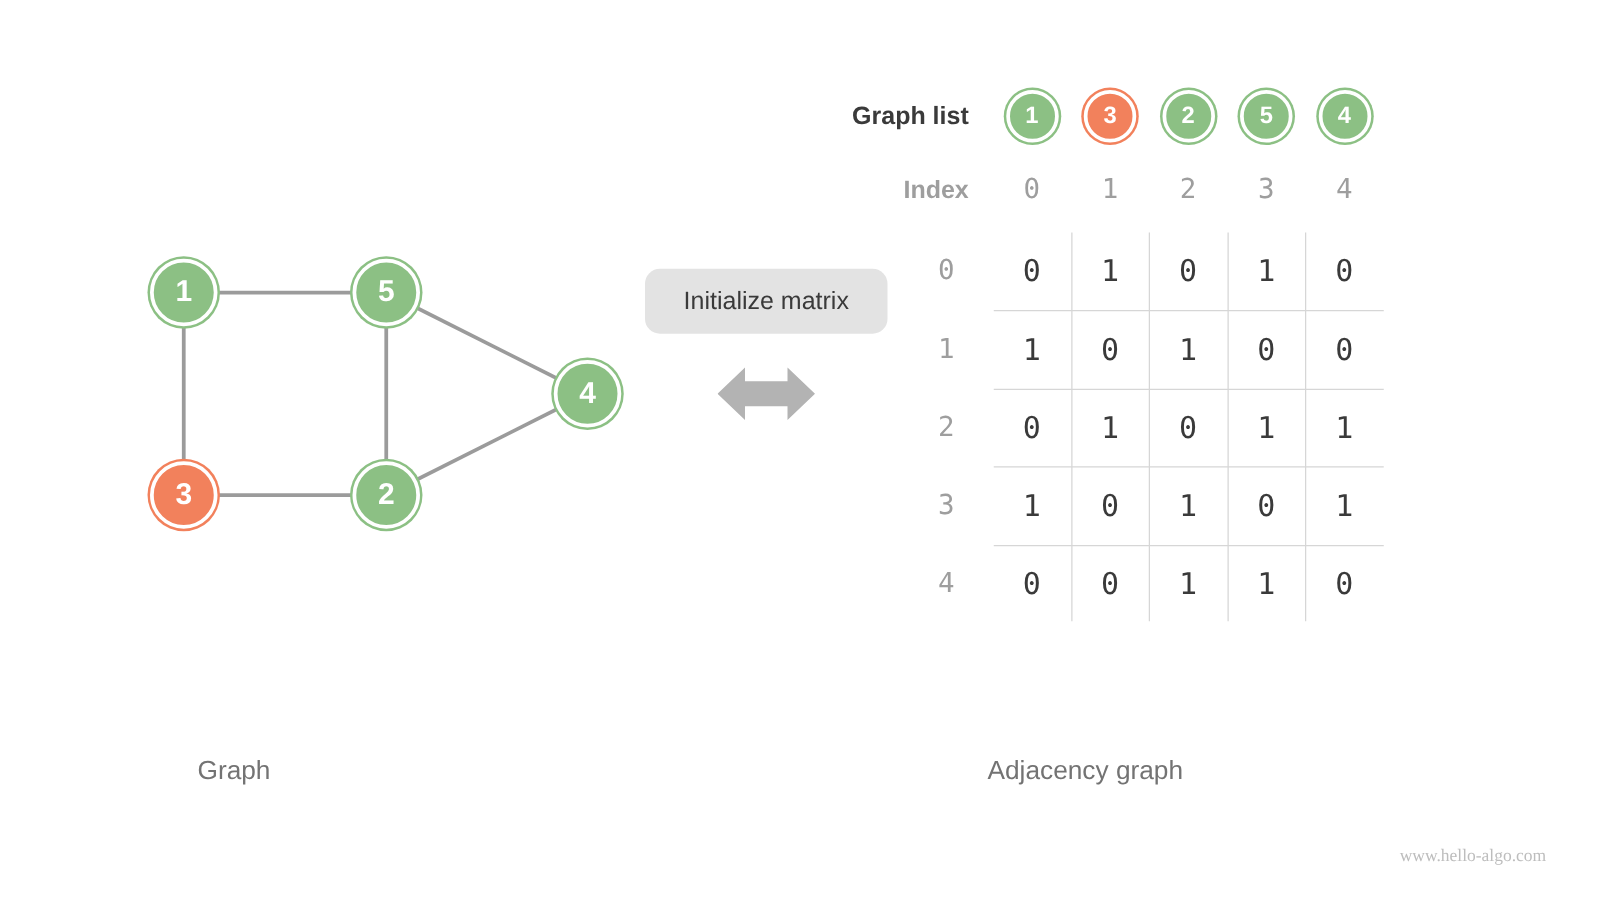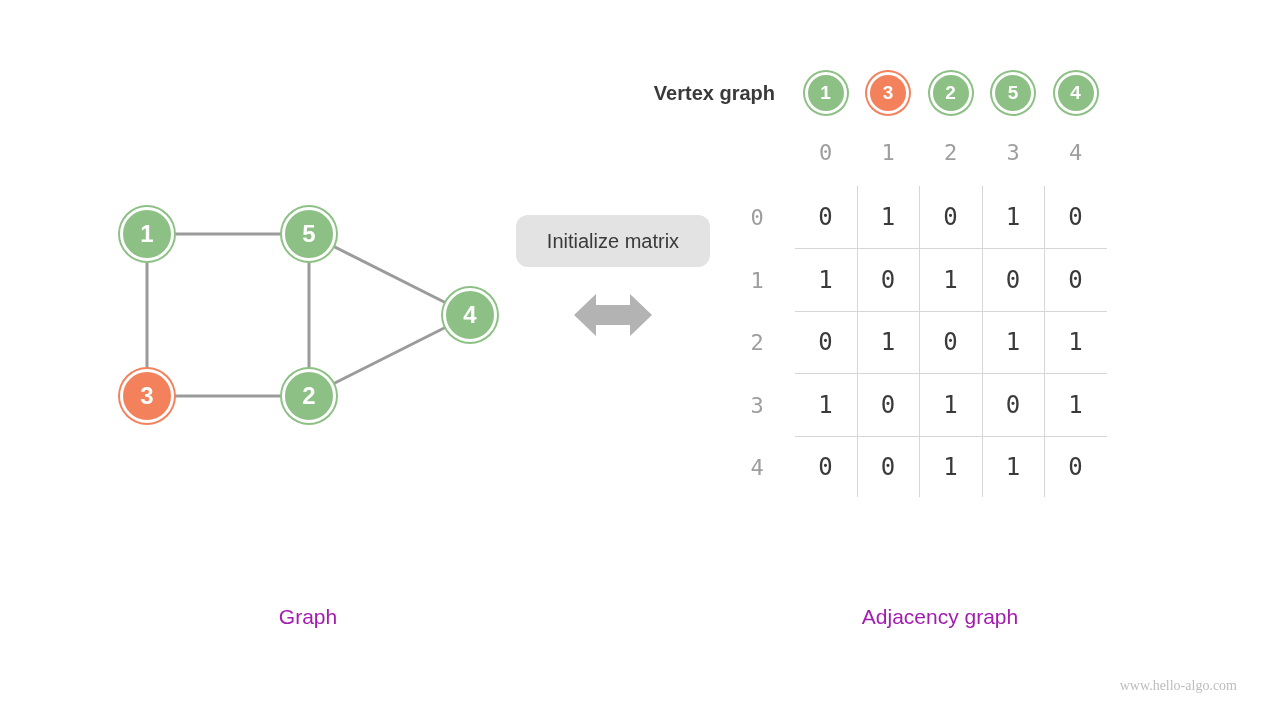--- a/index.html
+++ b/index.html
@@ -103,7 +103,7 @@
     <polygon points="0,23 22,2 22,13 56,13 56,2 78,23 56,44 56,33 22,33 22,44" fill="#b3b3b3"></polygon>
   </svg>
 
-  <div class="panel-label" style="left:575px;top:82px;color:#3a3a3a;">Vertex graph</div>
+  <div class="panel-label" style="left:575px;top:82px;color:#3a3a3a;">Graph list</div>
   <div id="vertex-list">
       <div class="vnode" style="left: 825.5px; top: 93px; background: rgb(140, 192, 132); box-shadow: rgb(140, 192, 132) 0px 0px 0px 2px;">
         <span>1</span>

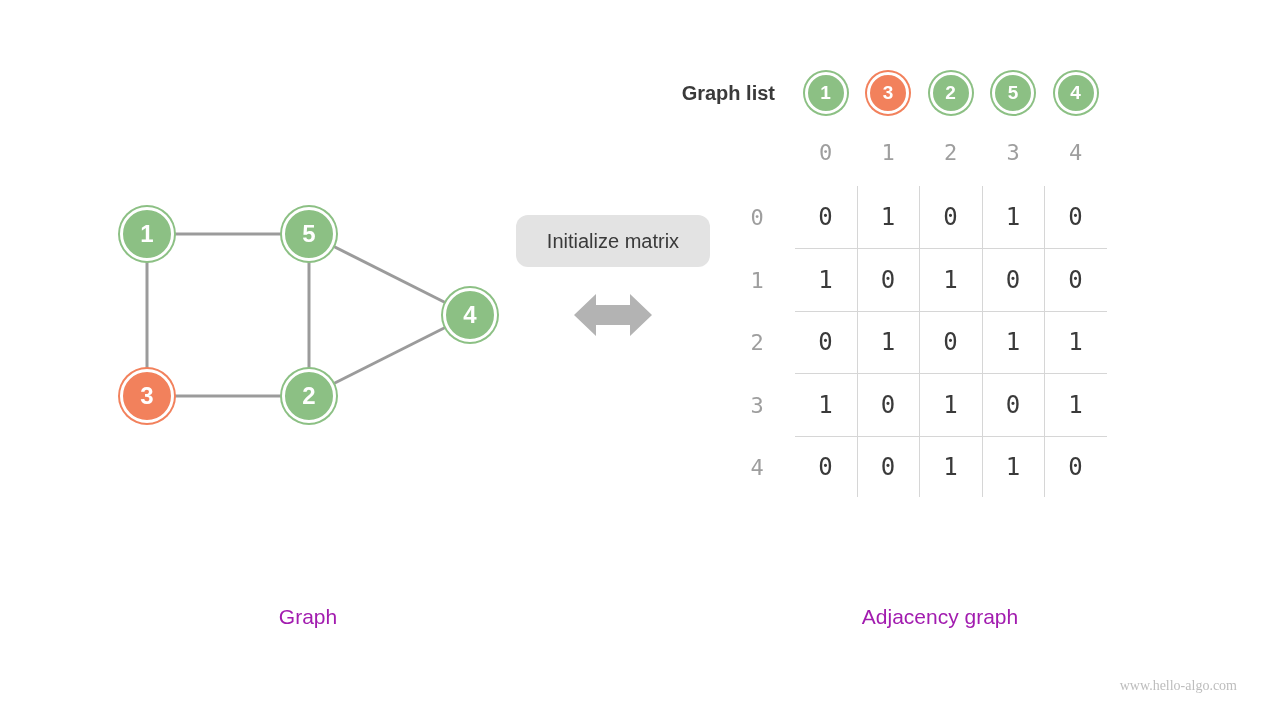--- a/index.html
+++ b/index.html
@@ -122,6 +122,7 @@
       </div>
     </div>
 
+  <div class="panel-label" style="left:575px;top:141px;color:#9e9e9e;">Index</div>
   <div id="index-row">
       <div class="idx-digit" style="left: 825.5px; top: 152px;">0</div>
       <div class="idx-digit" style="left: 888px; top: 152px;">1</div>

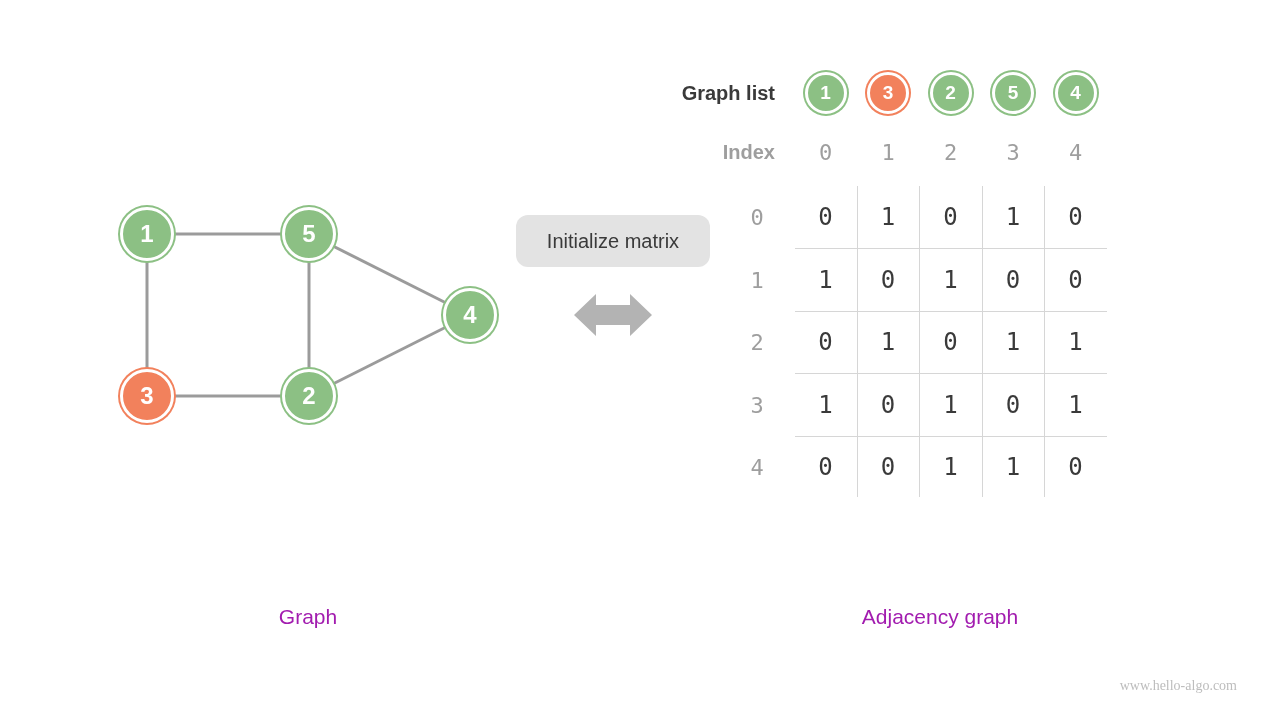--- a/index.html
+++ b/index.html
@@ -48,7 +48,7 @@
   .gridline{position:absolute;background:#d6d6d6;}
 
   .caption{
-    position:absolute;font-size:21px;color:#a21caf;text-align:center;width:300px;
+    position:absolute;font-size:21px;color:#737373;text-align:left;width:300px;
     transform:translateX(-50%);
   }
 

